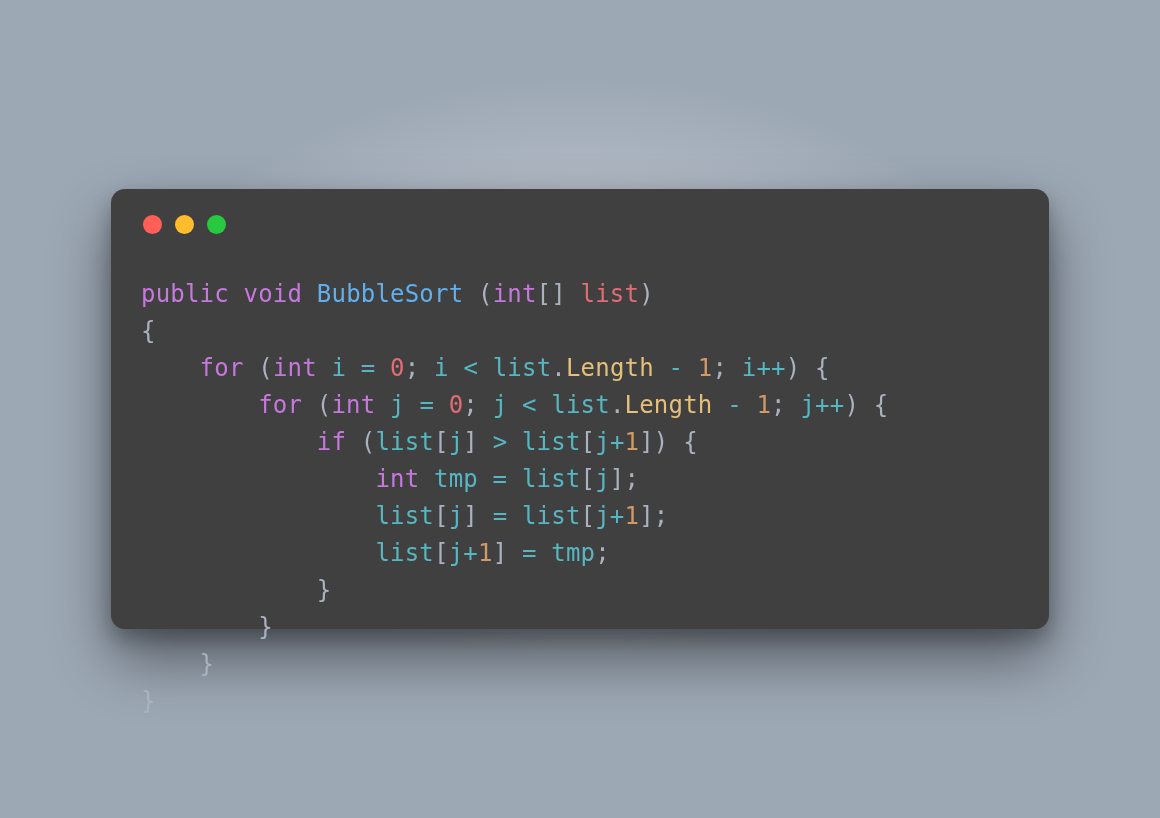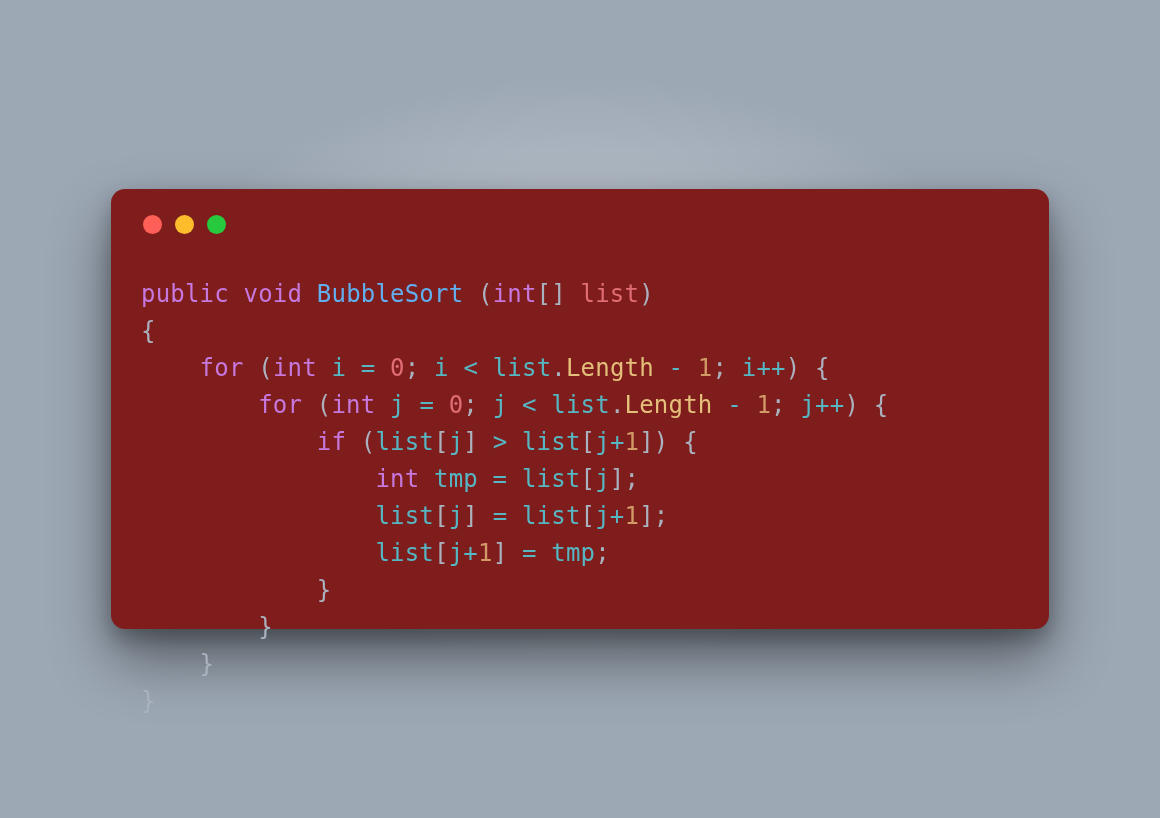--- a/index.html
+++ b/index.html
@@ -23,7 +23,7 @@
       position: relative;
       width: 938px;
       height: 440px;
-      background: #7f1d1d;
+      background: #404040;
       border-radius: 14px;
       box-shadow: 0 30px 60px rgba(0,0,0,0.45), 0 10px 20px rgba(0,0,0,0.25);
       padding: 26px 30px 20px 30px;

